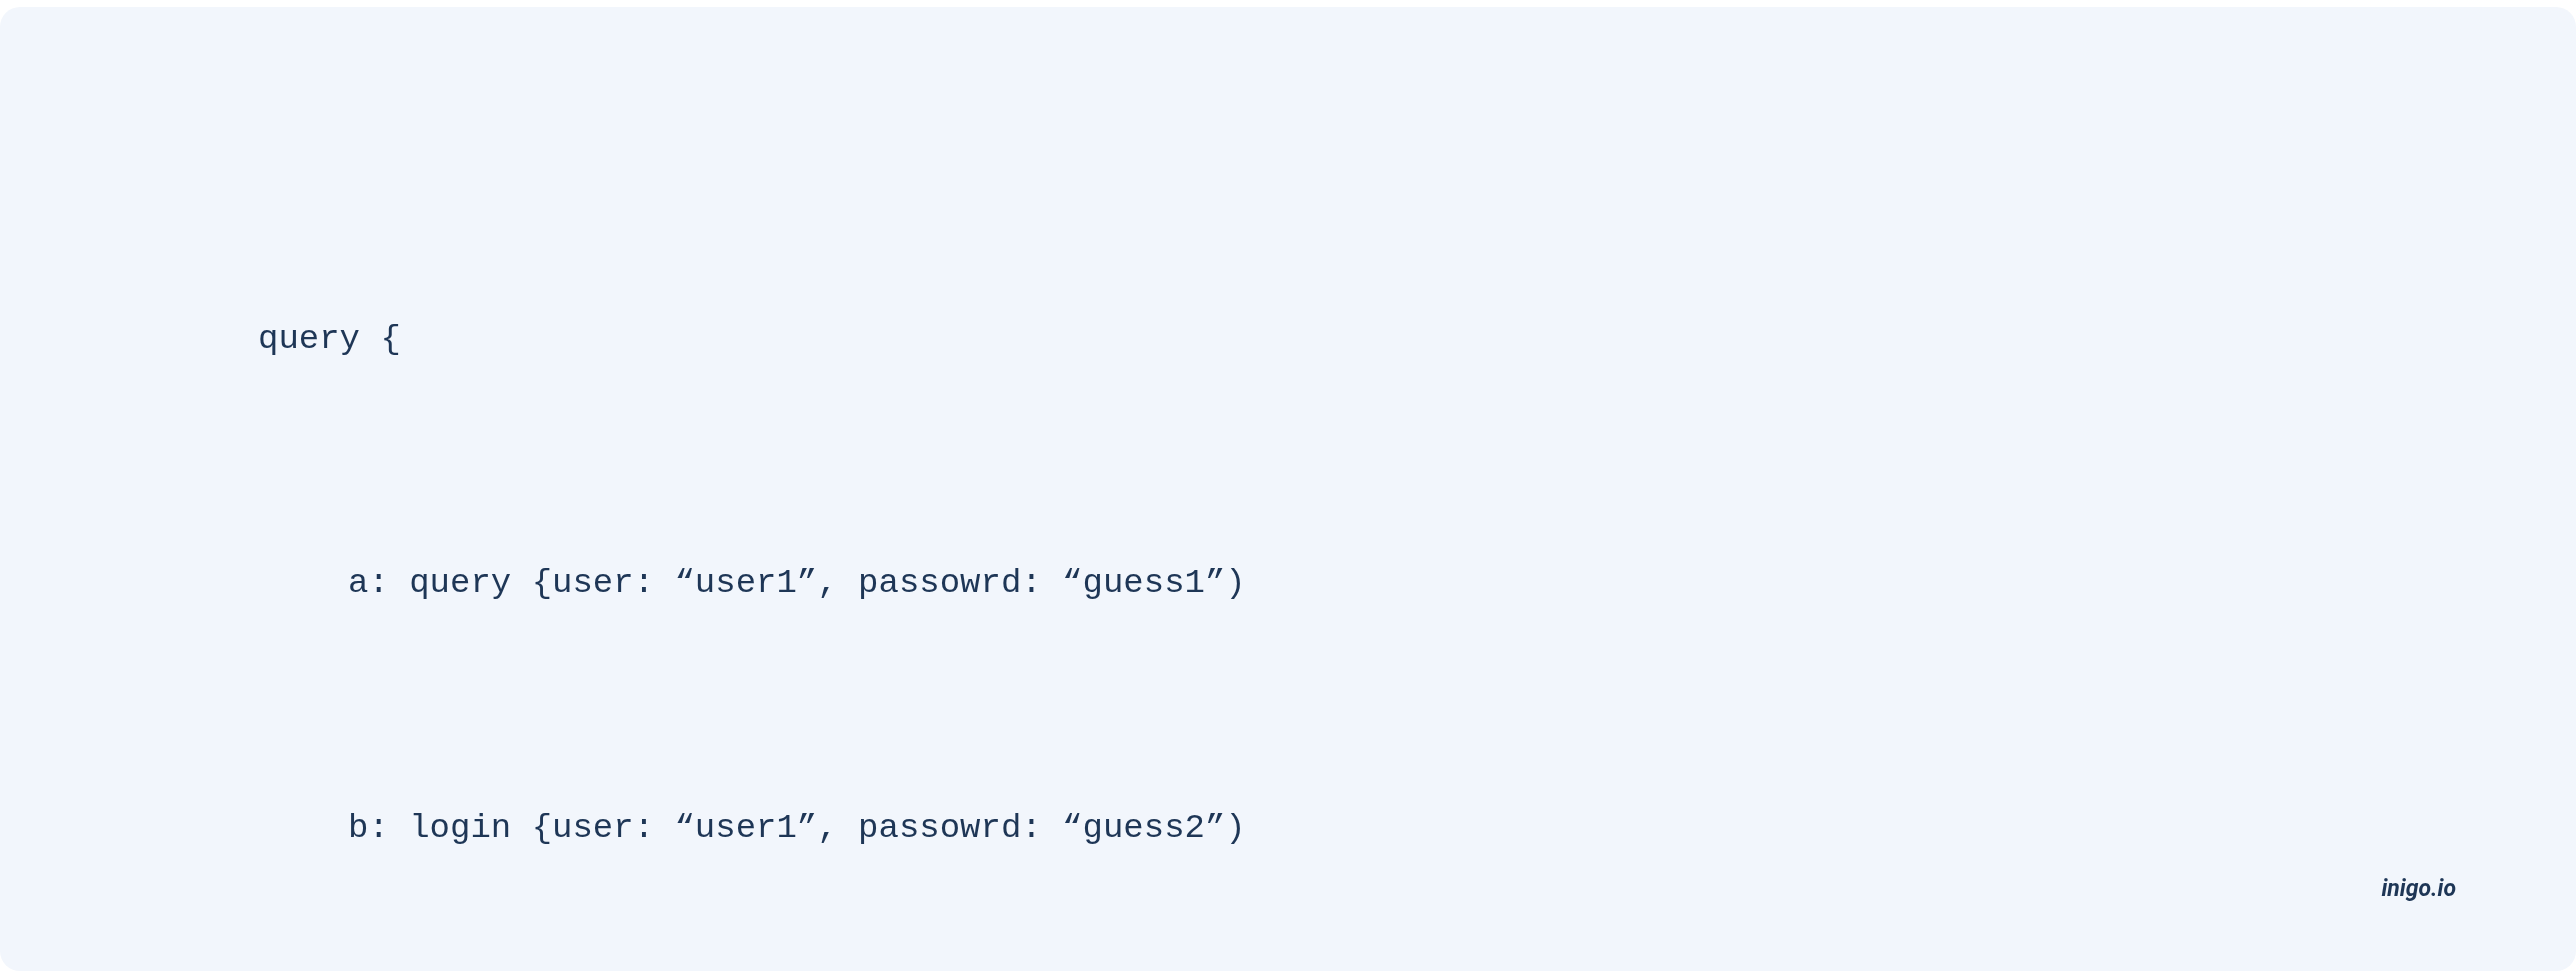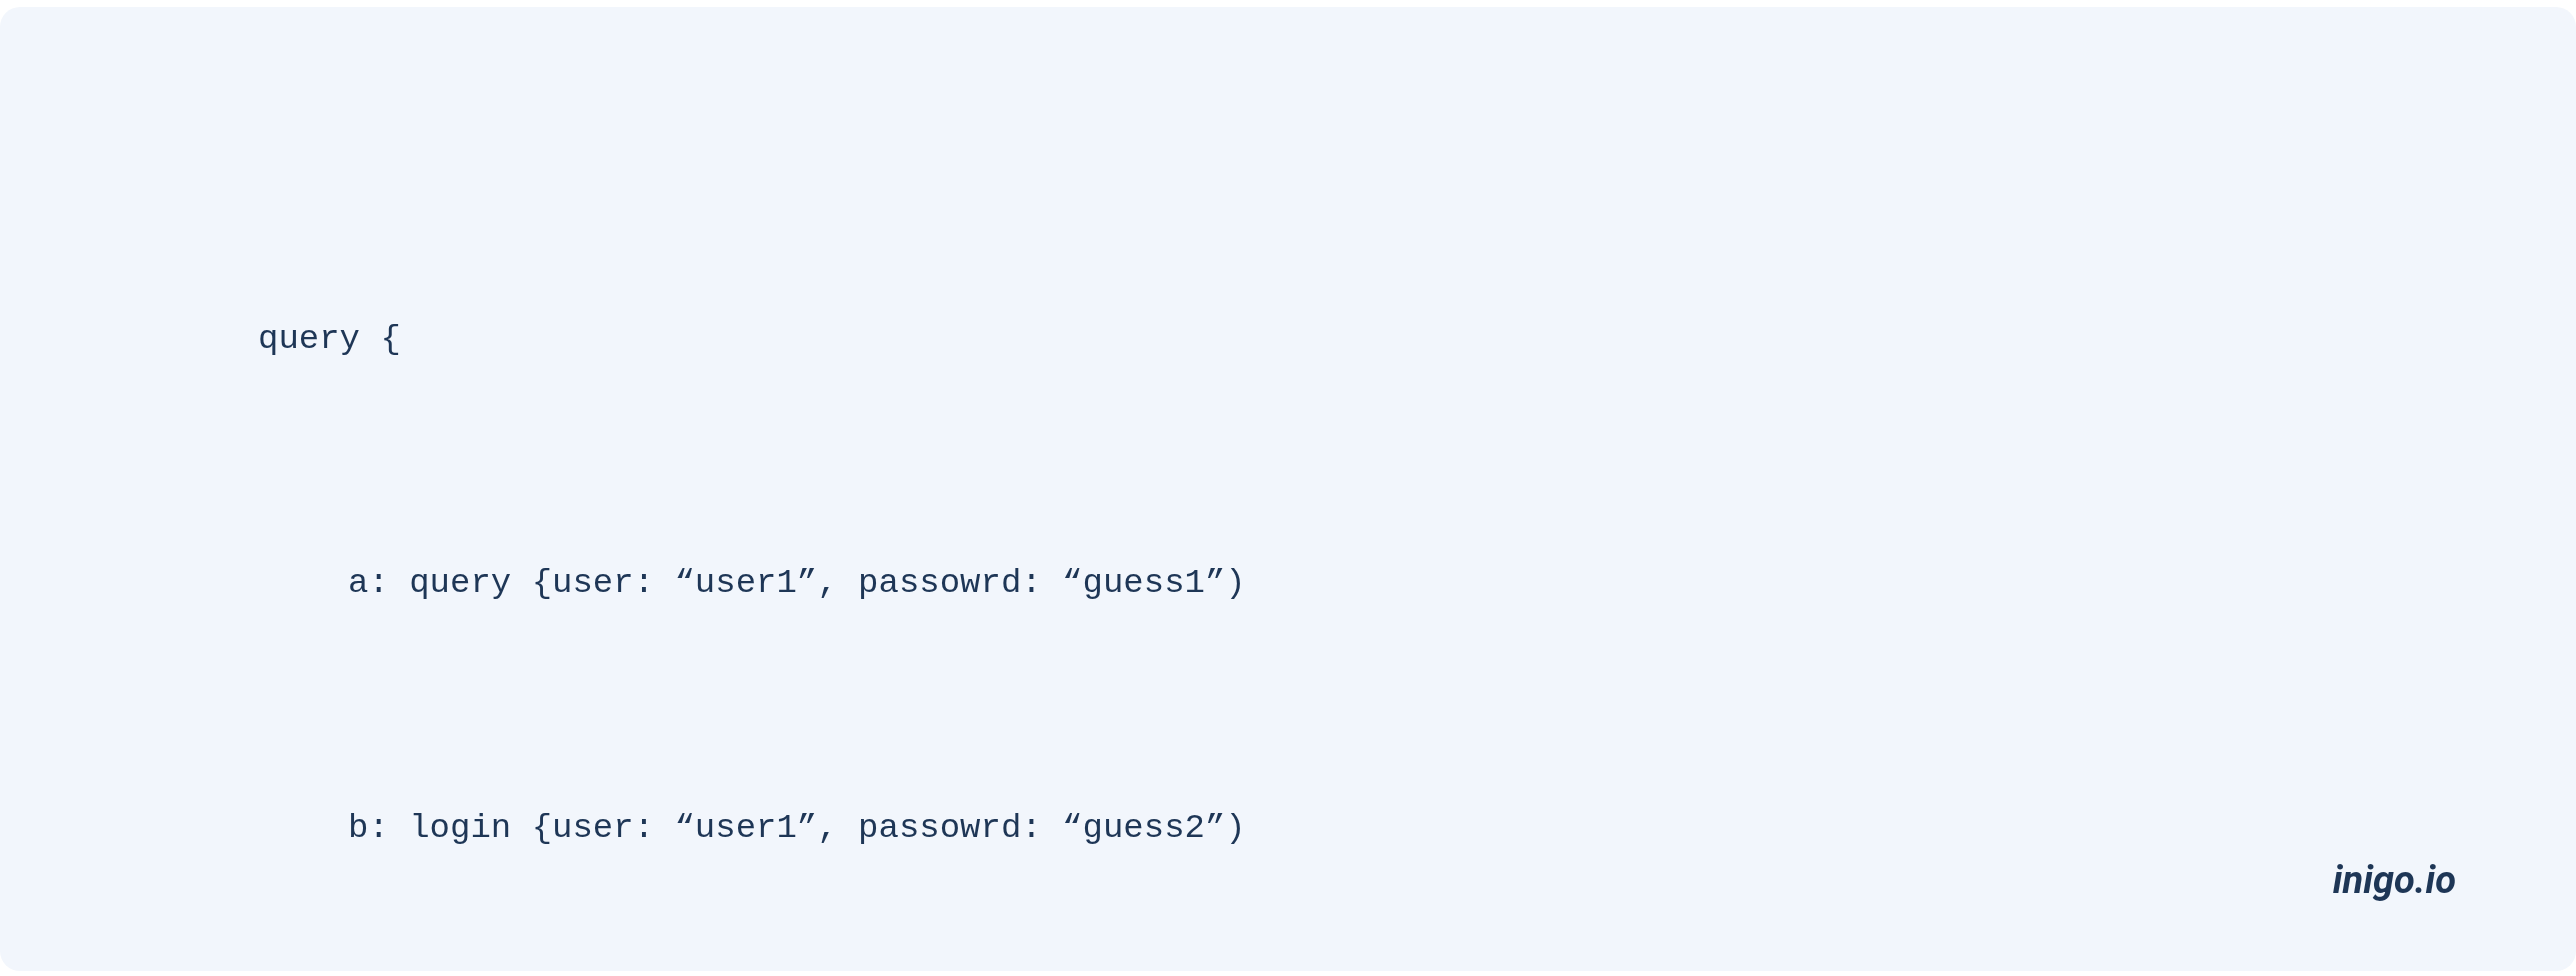--- a/index.html
+++ b/index.html
@@ -40,7 +40,7 @@
       bottom: 69px;
       right: 120px;
       font-family: -apple-system, BlinkMacSystemFont, "Segoe UI", Roboto, Helvetica, Arial, sans-serif;
-      font-size: 38px;
+      font-size: 23px;
       font-weight: 700;
       font-style: italic;
       color: #1e3656;

